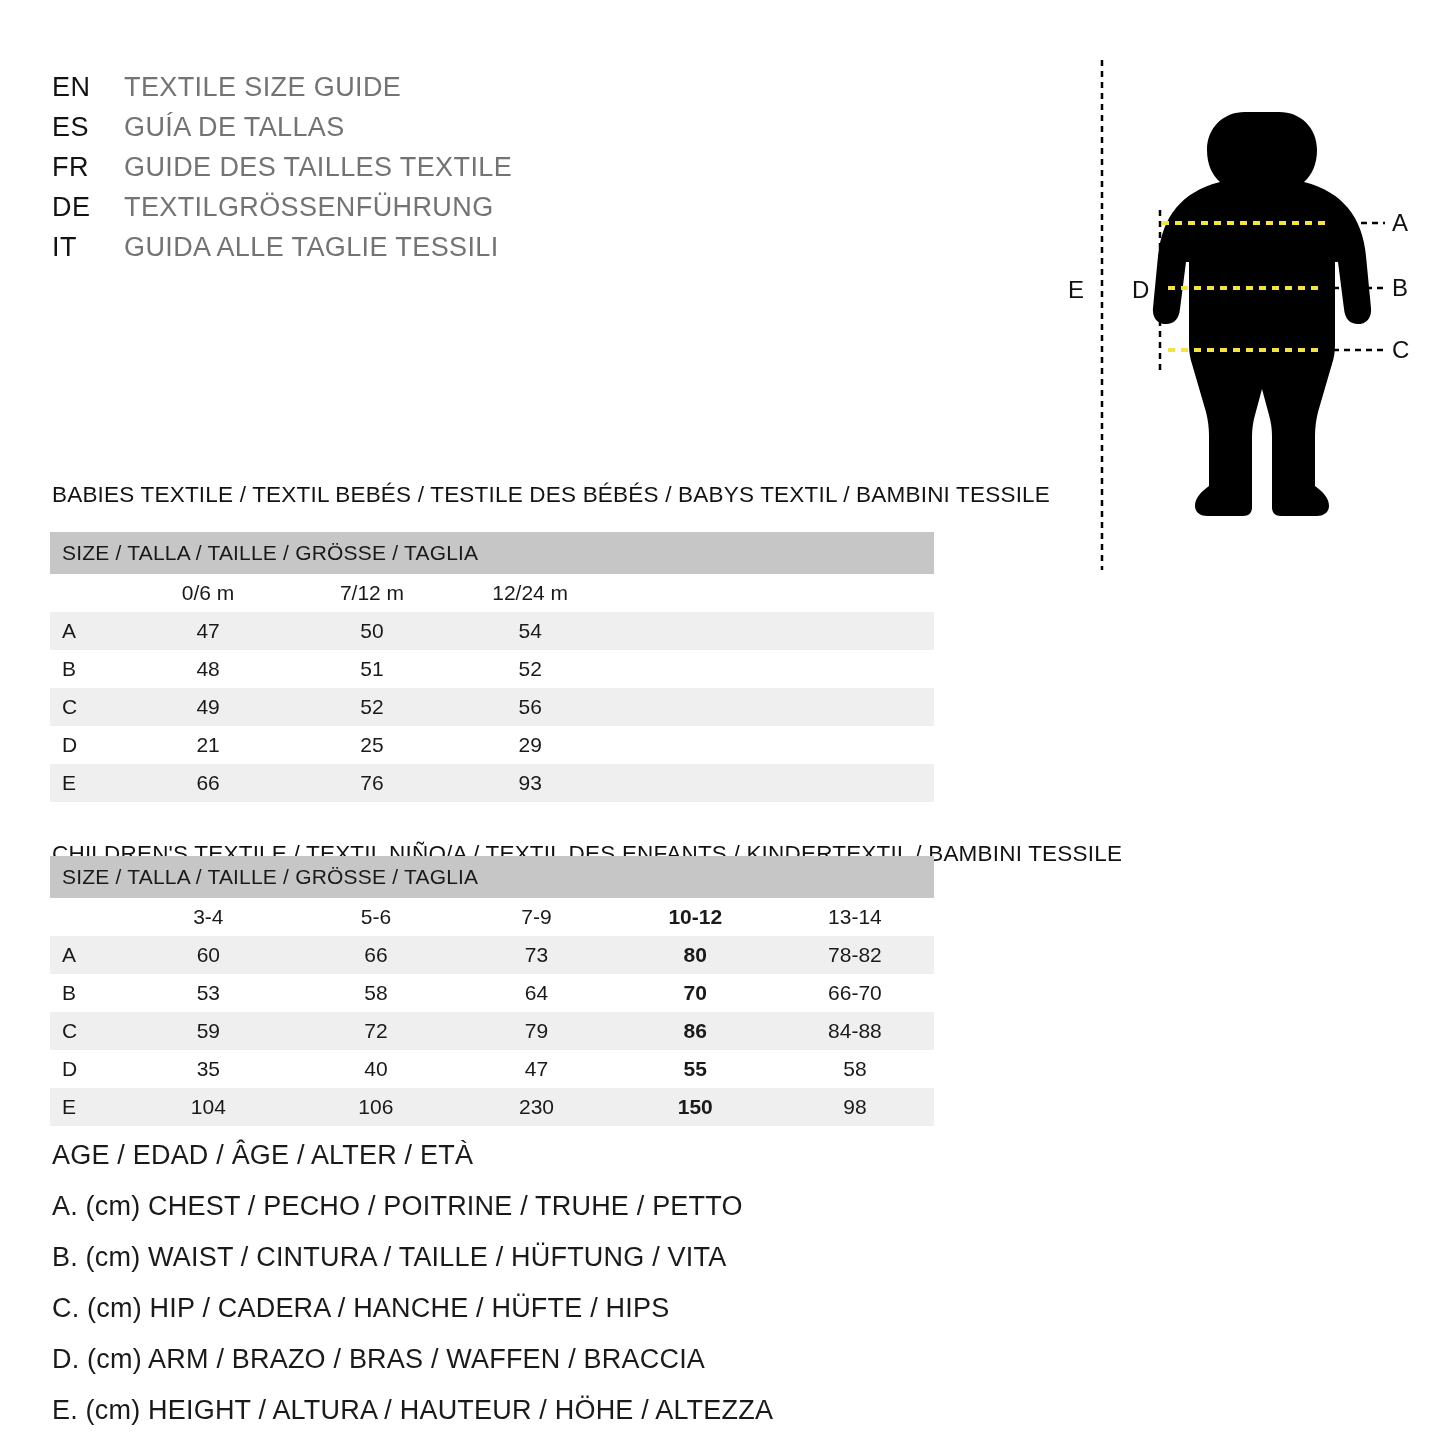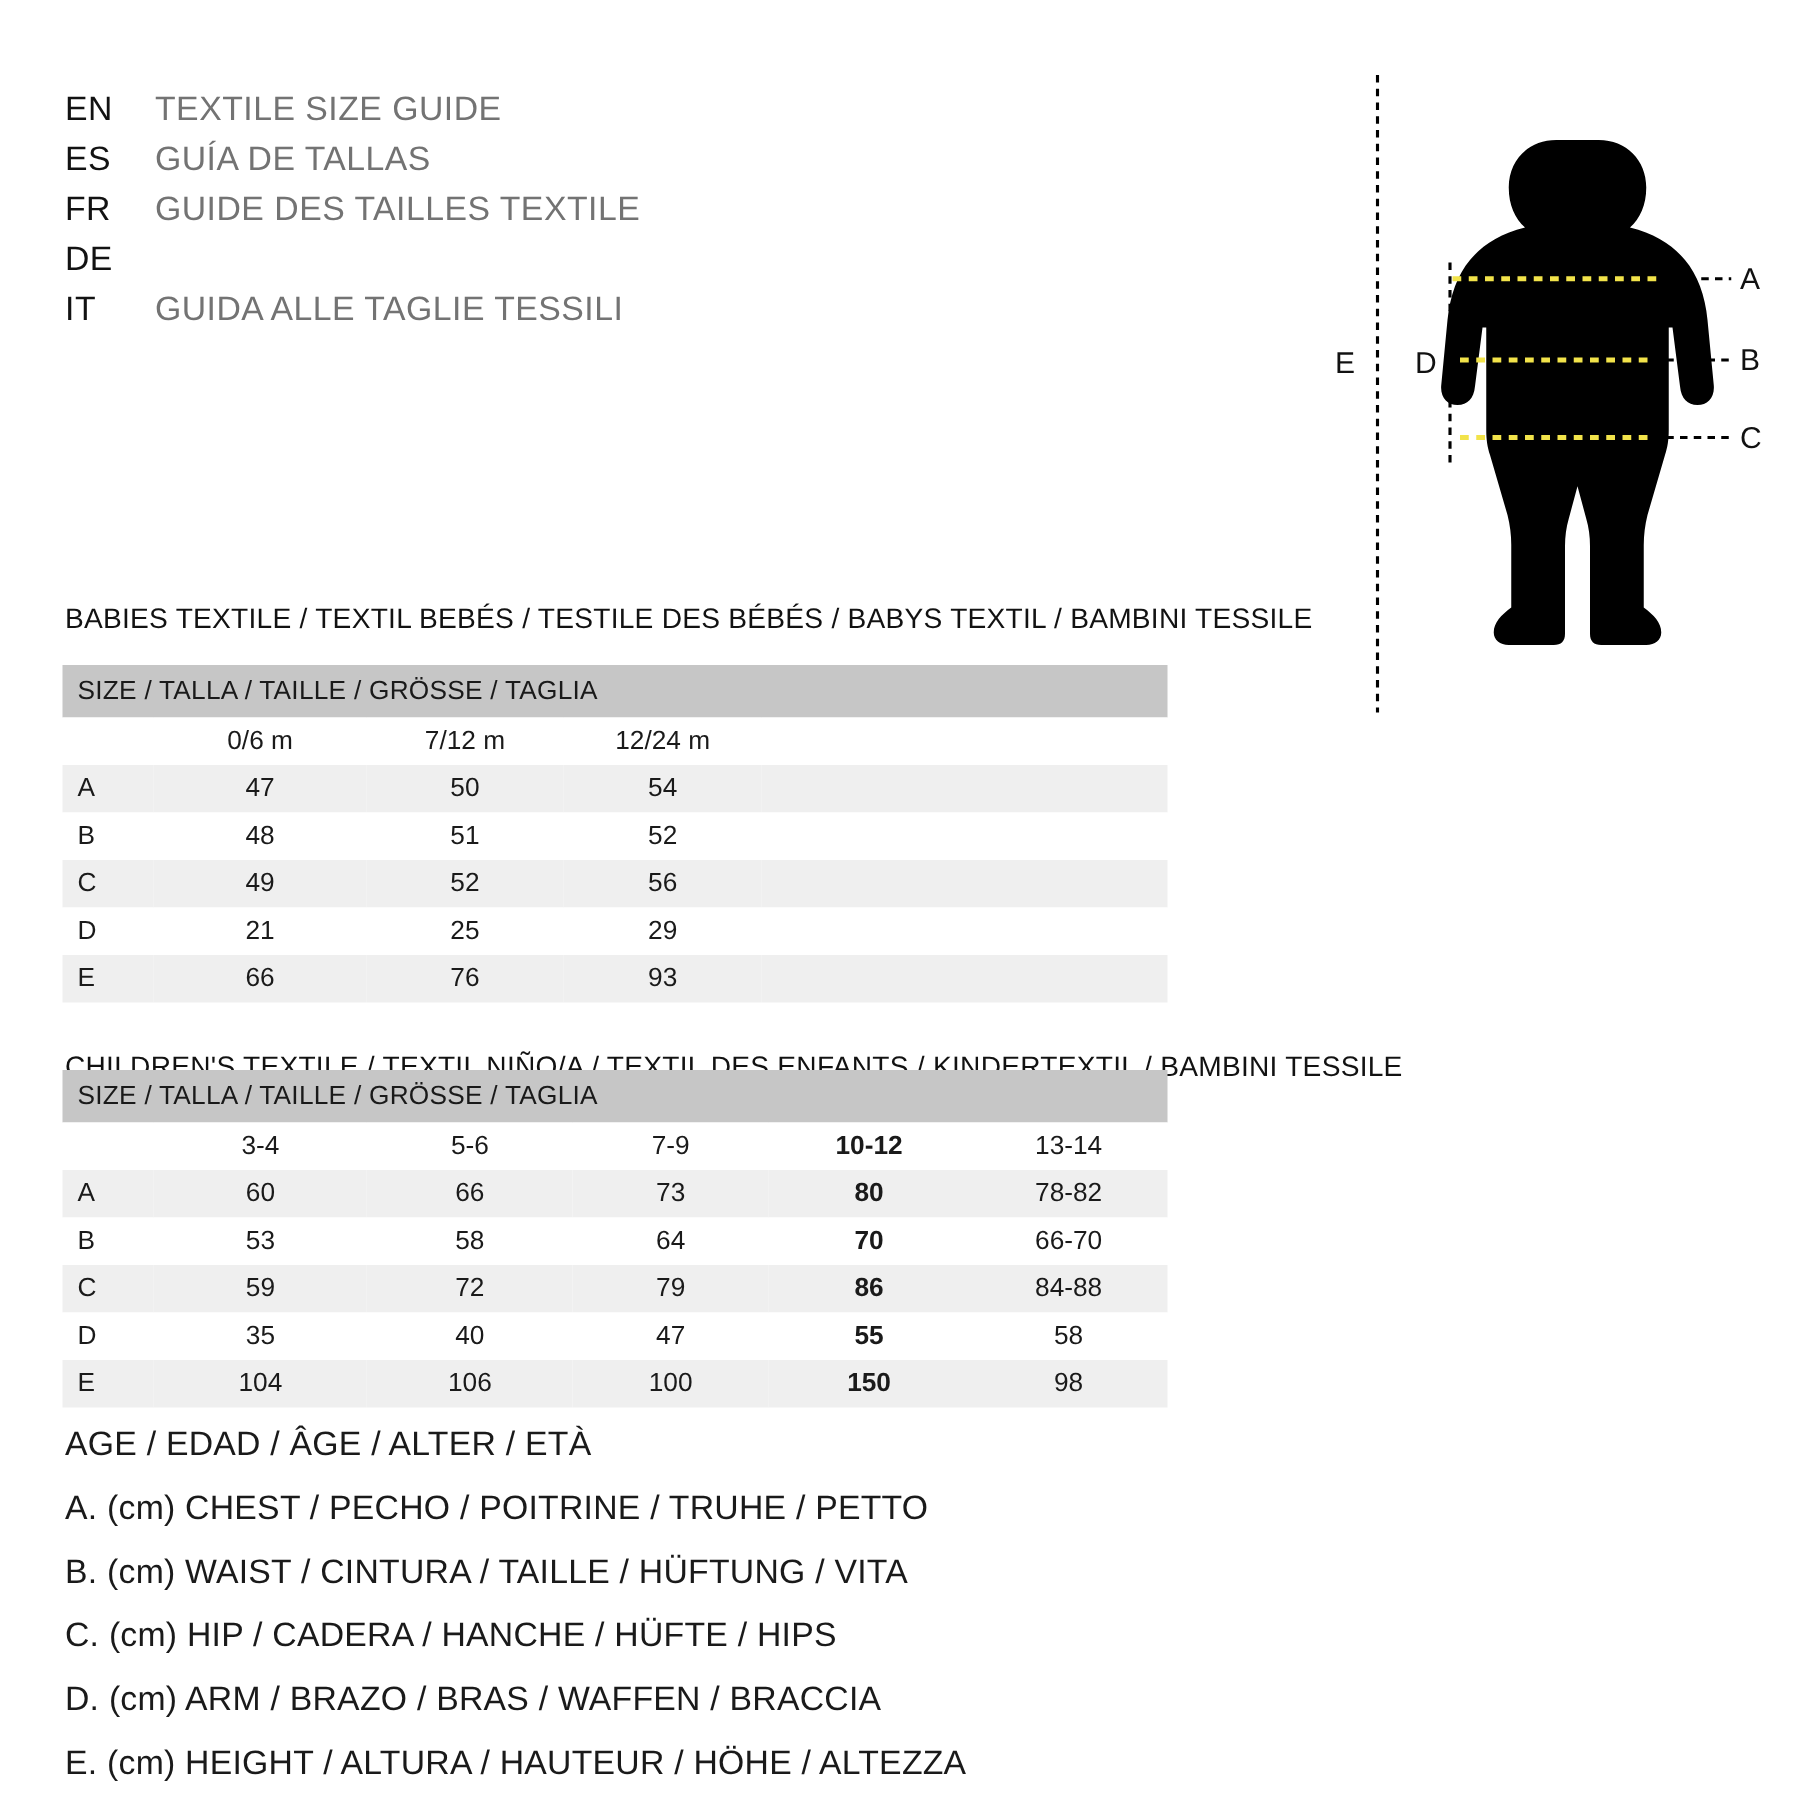--- a/index.html
+++ b/index.html
@@ -148,6 +148,7 @@
   </div>
   <div class="header-row">
     <span class="lang-code">DE</span>
+    <span class="lang-title">TEXTILGRÖSSENFÜHRUNG</span>
   </div>
   <div class="header-row">
     <span class="lang-code">IT</span>

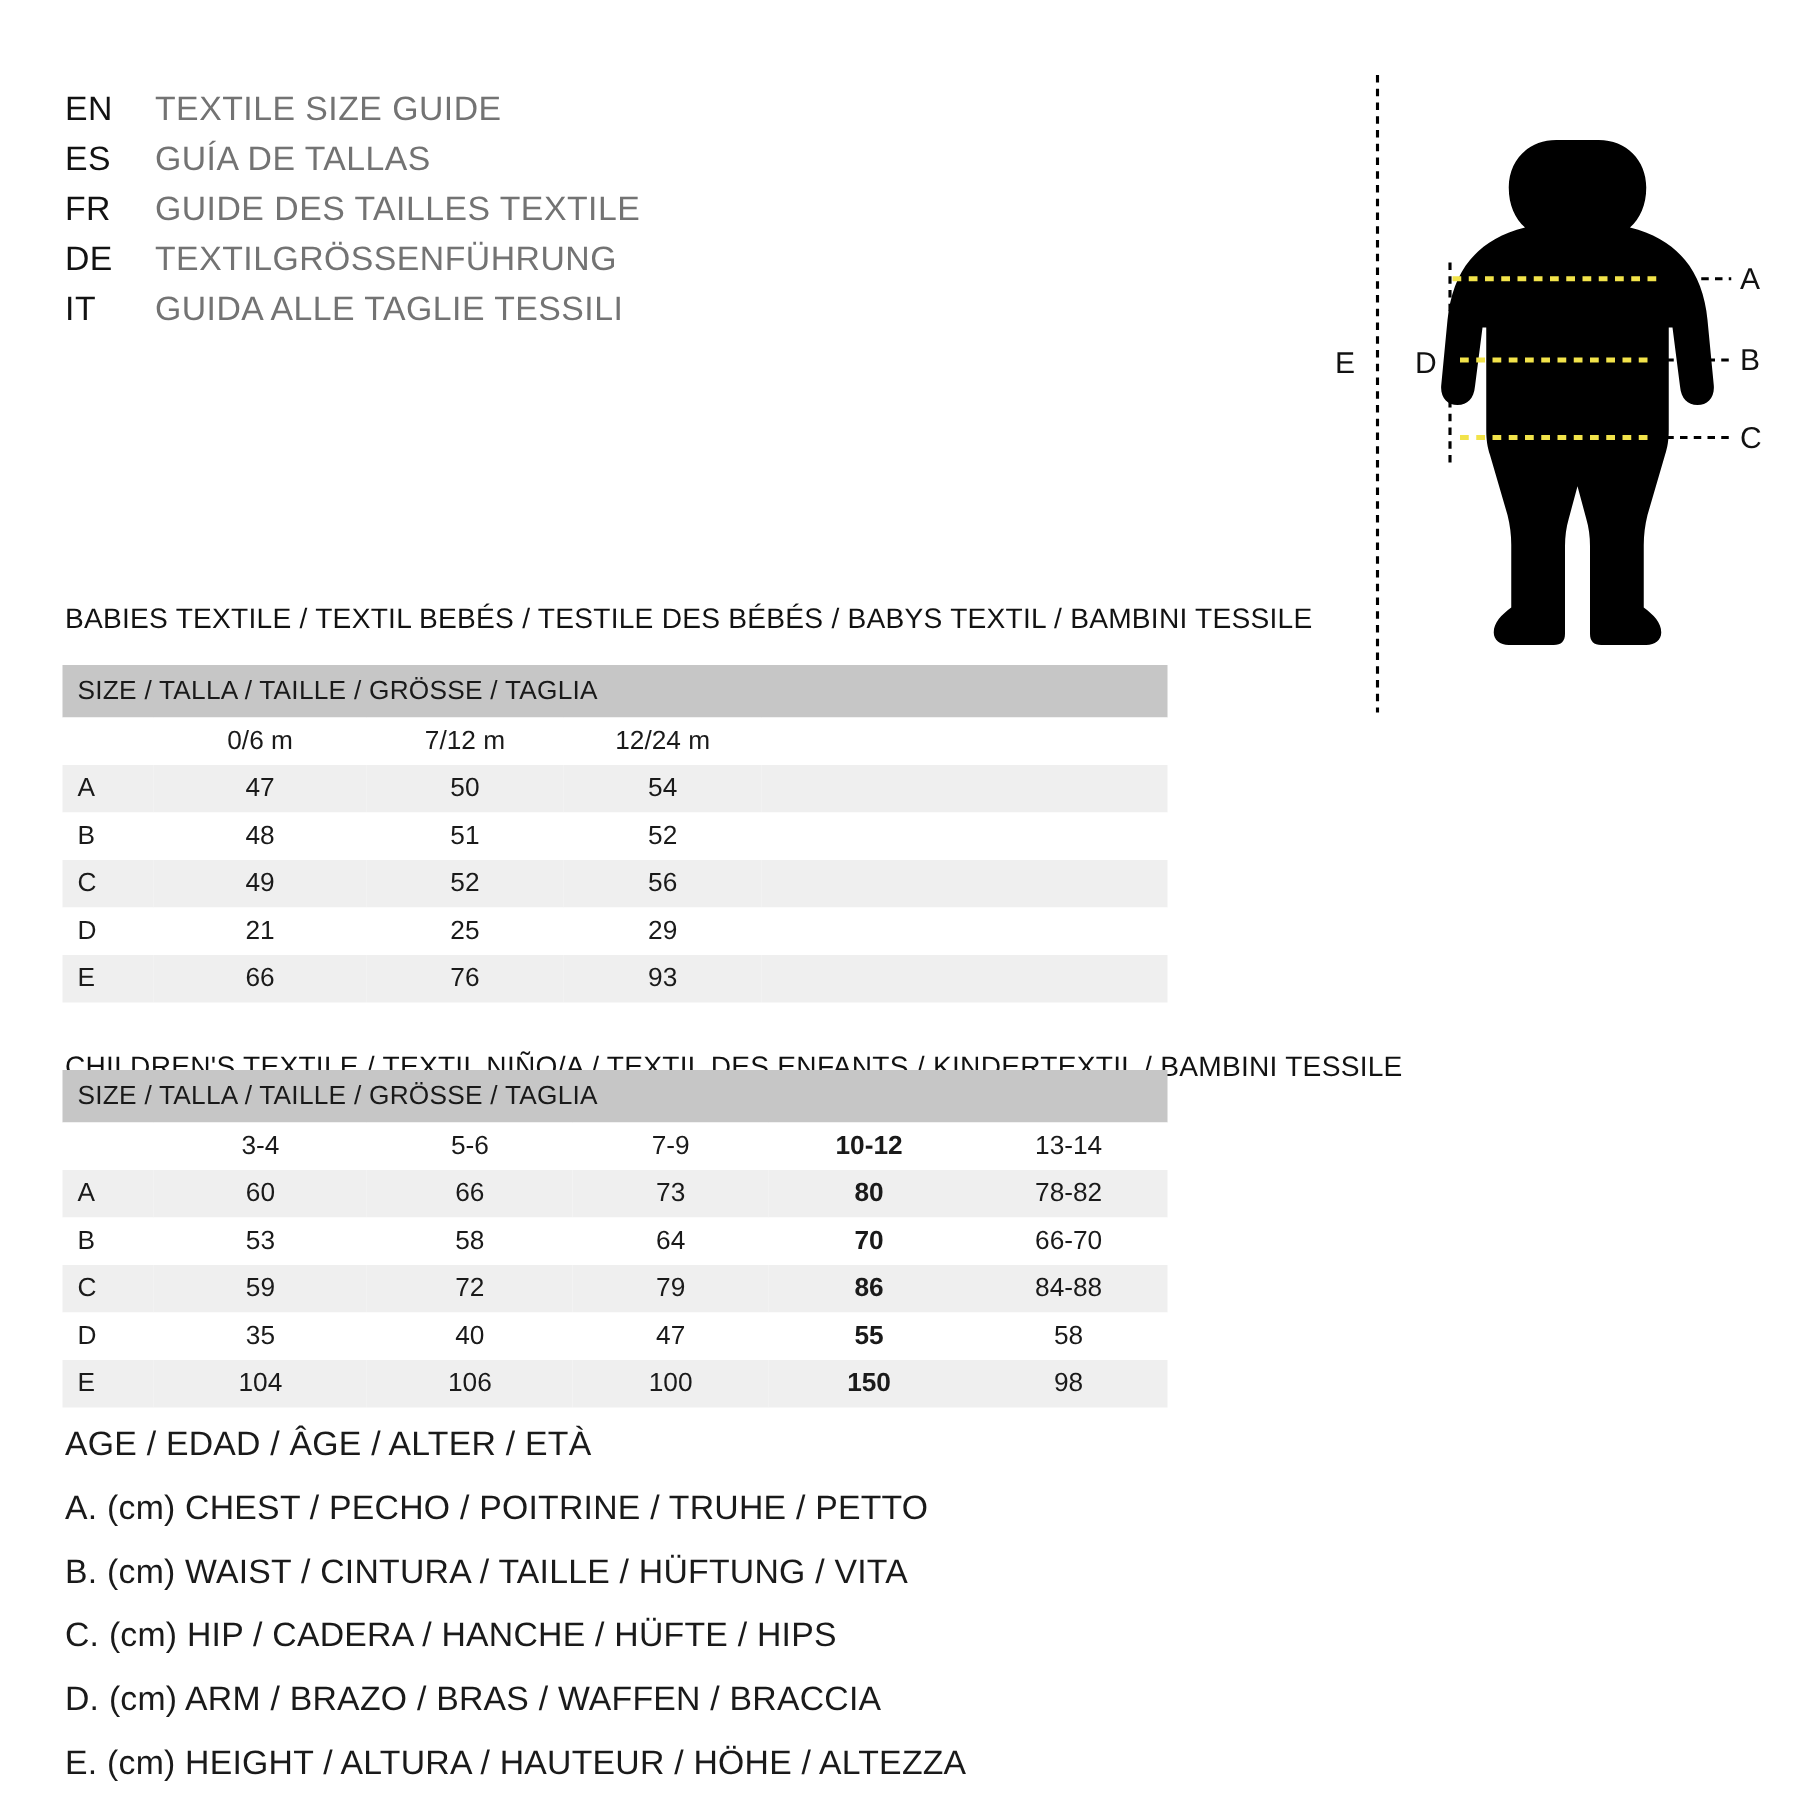--- a/index.html
+++ b/index.html
@@ -328,7 +328,7 @@
     <td class="col-label">E</td>
     <td class="c1 cell">104</td>
     <td class="c2 cell">106</td>
-    <td class="c3 cell">100</td>
+    <td class="c3 cell">230</td>
     <td class="c4 cell">150</td>
     <td class="c5 cell">98</td>
   </tr>

